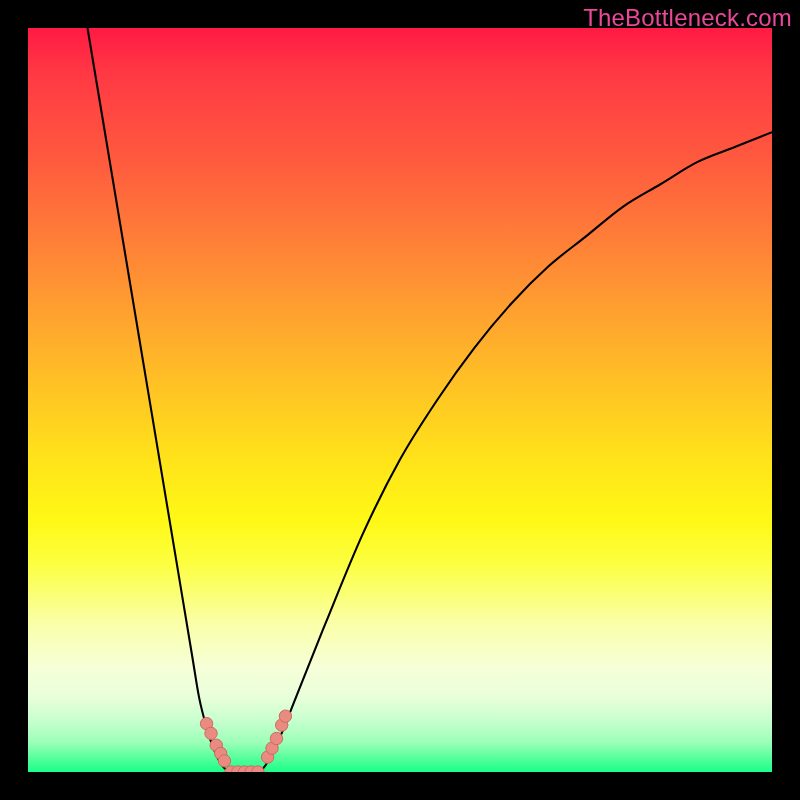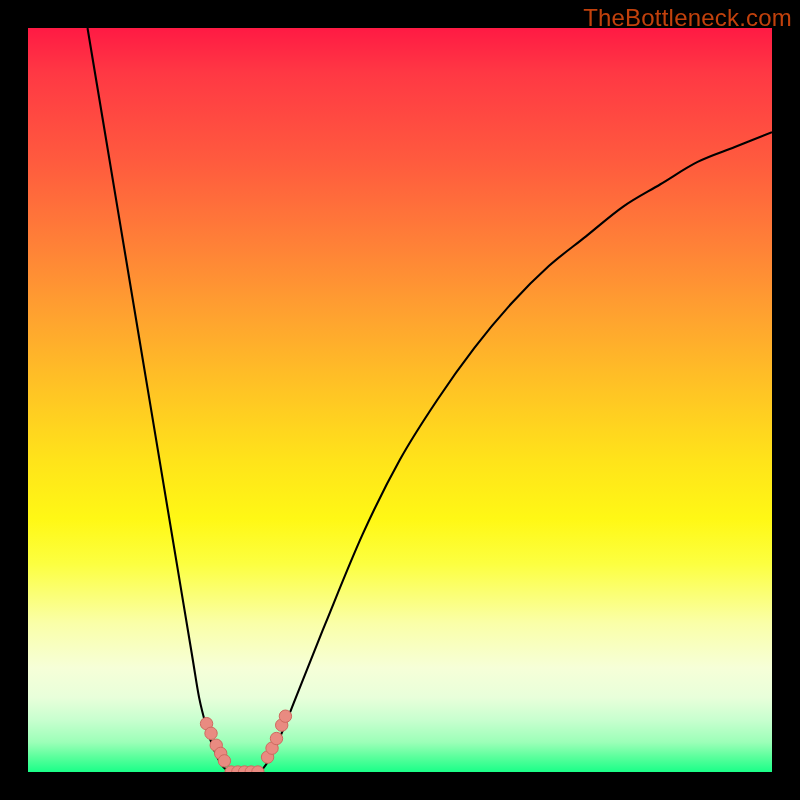--- a/index.html
+++ b/index.html
@@ -23,7 +23,7 @@
     position: absolute;
     right: 8px;
     top: 4px;
-    color: #c2410c;
+    color: #ec4899;
     font-size: 24px;
     font-weight: 500;
     letter-spacing: 0.2px;

